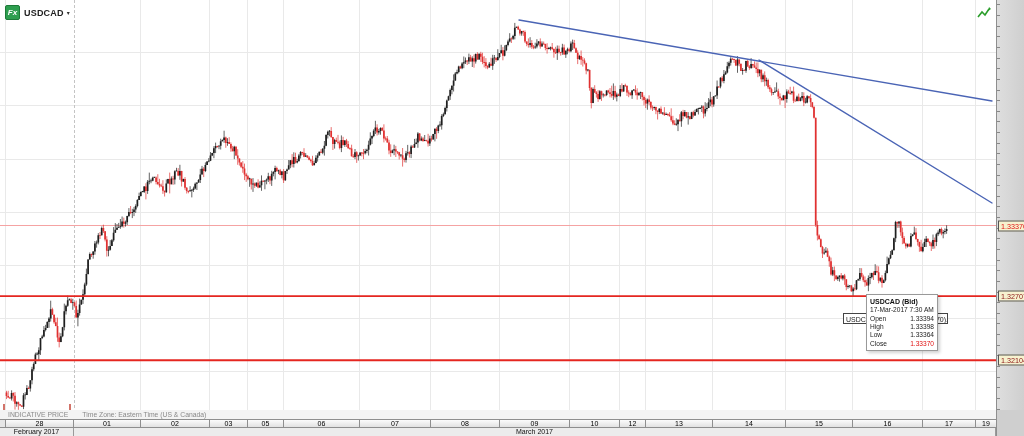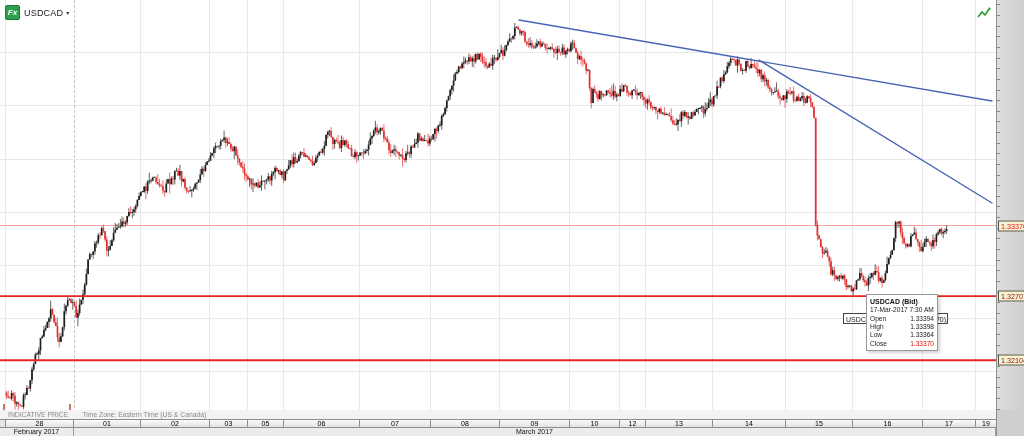--- a/index.html
+++ b/index.html
@@ -12,7 +12,7 @@
   .fx-icon{display:inline-flex;align-items:center;justify-content:center;width:13px;height:13px;
            background:#2e9e4f;border:1px solid #1d7a38;border-radius:2px;color:#fff;
            font-size:8px;font-weight:bold;font-style:italic;line-height:1;}
-  .sym{font-size:9px;font-weight:normal;color:#222;letter-spacing:.2px;}
+  .sym{font-size:9px;font-weight:bold;color:#222;letter-spacing:.2px;}
   .caret{font-size:6px;color:#333;margin-left:-1px;}
   
   .note{position:absolute;left:843px;top:313px;width:105px;height:11px;background:#fff;

